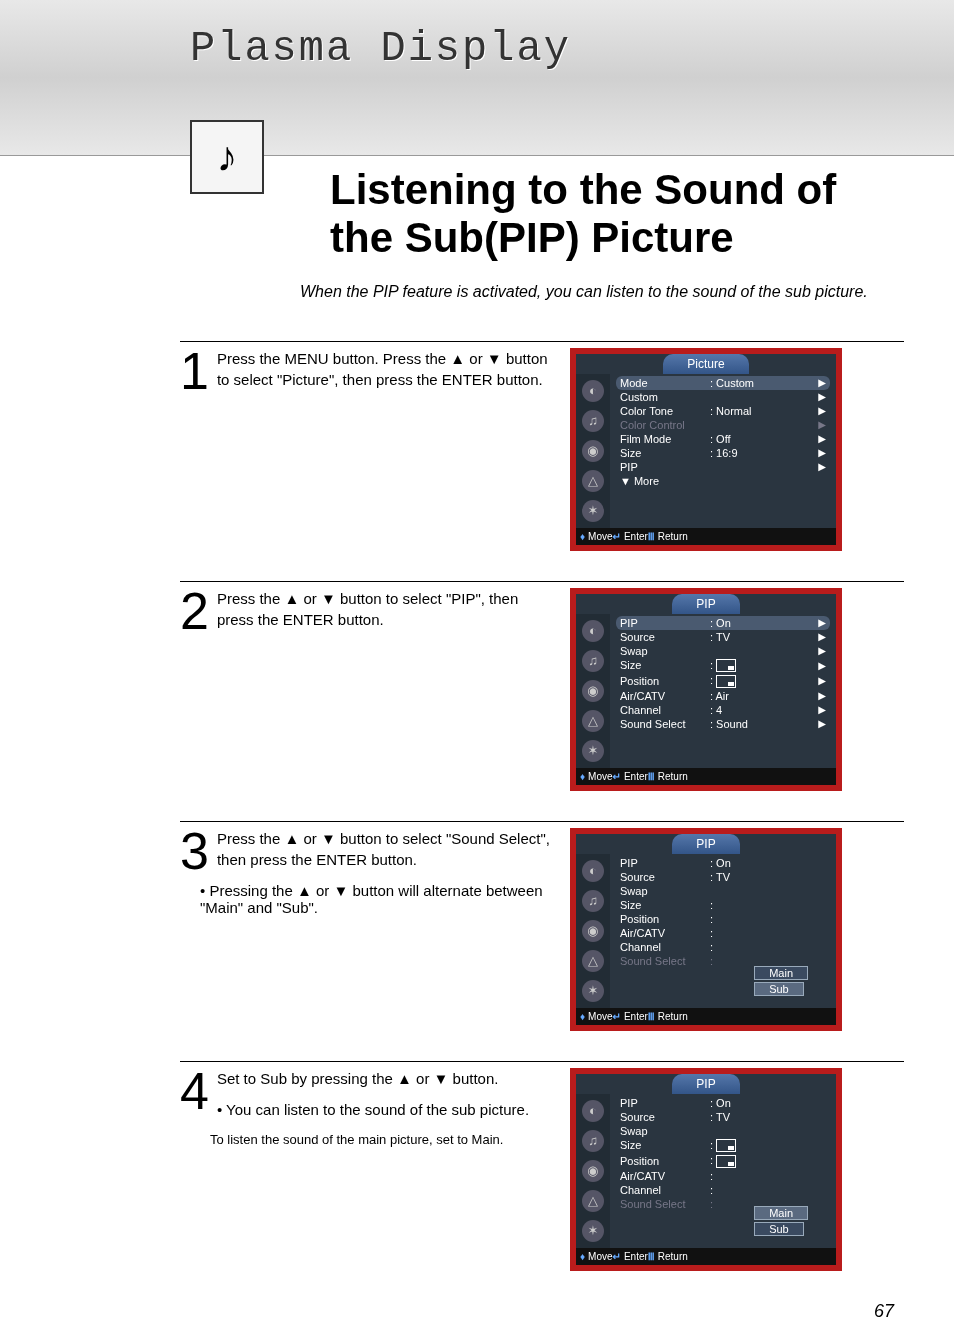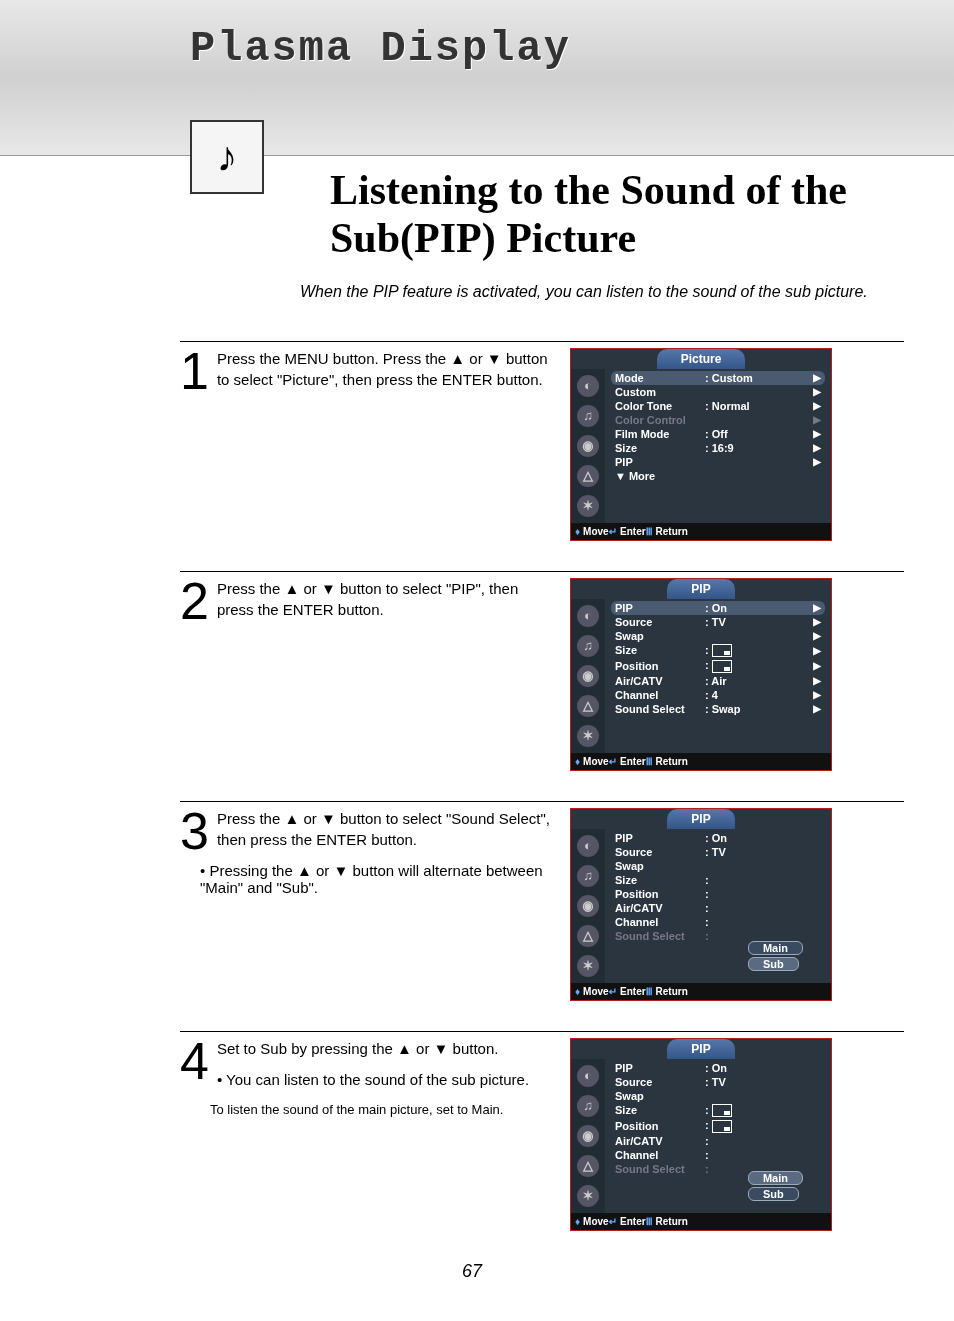--- a/index.html
+++ b/index.html
@@ -5,7 +5,7 @@
 body{margin:0;background:#fff;font-family:Arial,Helvetica,sans-serif;width:954px}
 .page{padding:40px 50px 30px 50px;position:relative}
 .header-band{background:linear-gradient(#e8e8e8,#d0d0d0,#e8e8e8);height:120px;margin:-40px -50px 0 -50px;padding:25px 40px 10px 190px;position:relative;border-bottom:1px solid #999}
-.plasma-title{font-family:'Courier New',monospace;font-size:42px;font-weight:bold;color:#333;text-shadow:1px 1px 0 #fff;letter-spacing:2px}
+.plasma-title{font-family:'Courier New',monospace;font-size:42px;font-weight:normal;color:#333;text-shadow:1px 1px 0 #fff;letter-spacing:2px}
 .music-icon{position:absolute;left:190px;top:120px;width:70px;height:70px;border:2px solid #333;display:flex;align-items:center;justify-content:center;font-size:42px;background:#f5f5f5}
 .main-title{font-size:42px;font-weight:bold;margin:10px 0 10px 280px;line-height:1.15;font-family:Liberation Serif, serif}
 .intro{font-style:italic;font-size:16px;margin:20px 0 40px 250px}

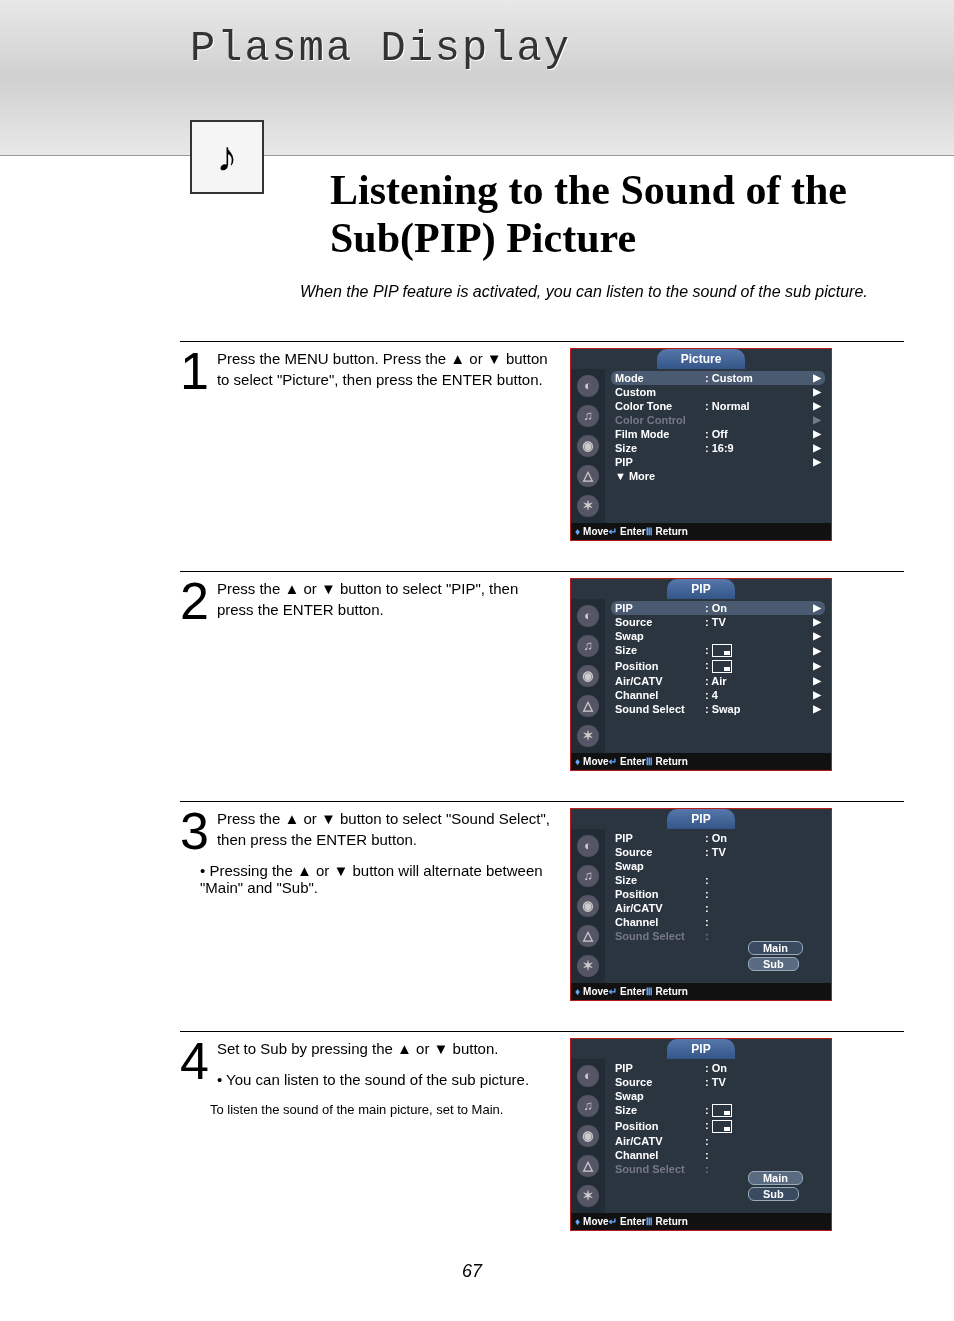--- a/index.html
+++ b/index.html
@@ -7,7 +7,7 @@
 .header-band{background:linear-gradient(#e8e8e8,#d0d0d0,#e8e8e8);height:120px;margin:-40px -50px 0 -50px;padding:25px 40px 10px 190px;position:relative;border-bottom:1px solid #999}
 .plasma-title{font-family:'Courier New',monospace;font-size:42px;font-weight:normal;color:#333;text-shadow:1px 1px 0 #fff;letter-spacing:2px}
 .music-icon{position:absolute;left:190px;top:120px;width:70px;height:70px;border:2px solid #333;display:flex;align-items:center;justify-content:center;font-size:42px;background:#f5f5f5}
-.main-title{font-size:42px;font-weight:bold;margin:10px 0 10px 280px;line-height:1.15;font-family:Liberation Serif, serif}
+.main-title{font-size:42px;font-weight:bold;margin:10px 0 10px 280px;line-height:1.15;font-family:Liberation Sans, sans-serif}
 .intro{font-style:italic;font-size:16px;margin:20px 0 40px 250px}
 .step-row{display:flex;border-top:1px solid #000;padding-top:6px;margin-left:130px;margin-bottom:30px}
 .step-left{flex:0 0 370px;padding-right:20px}

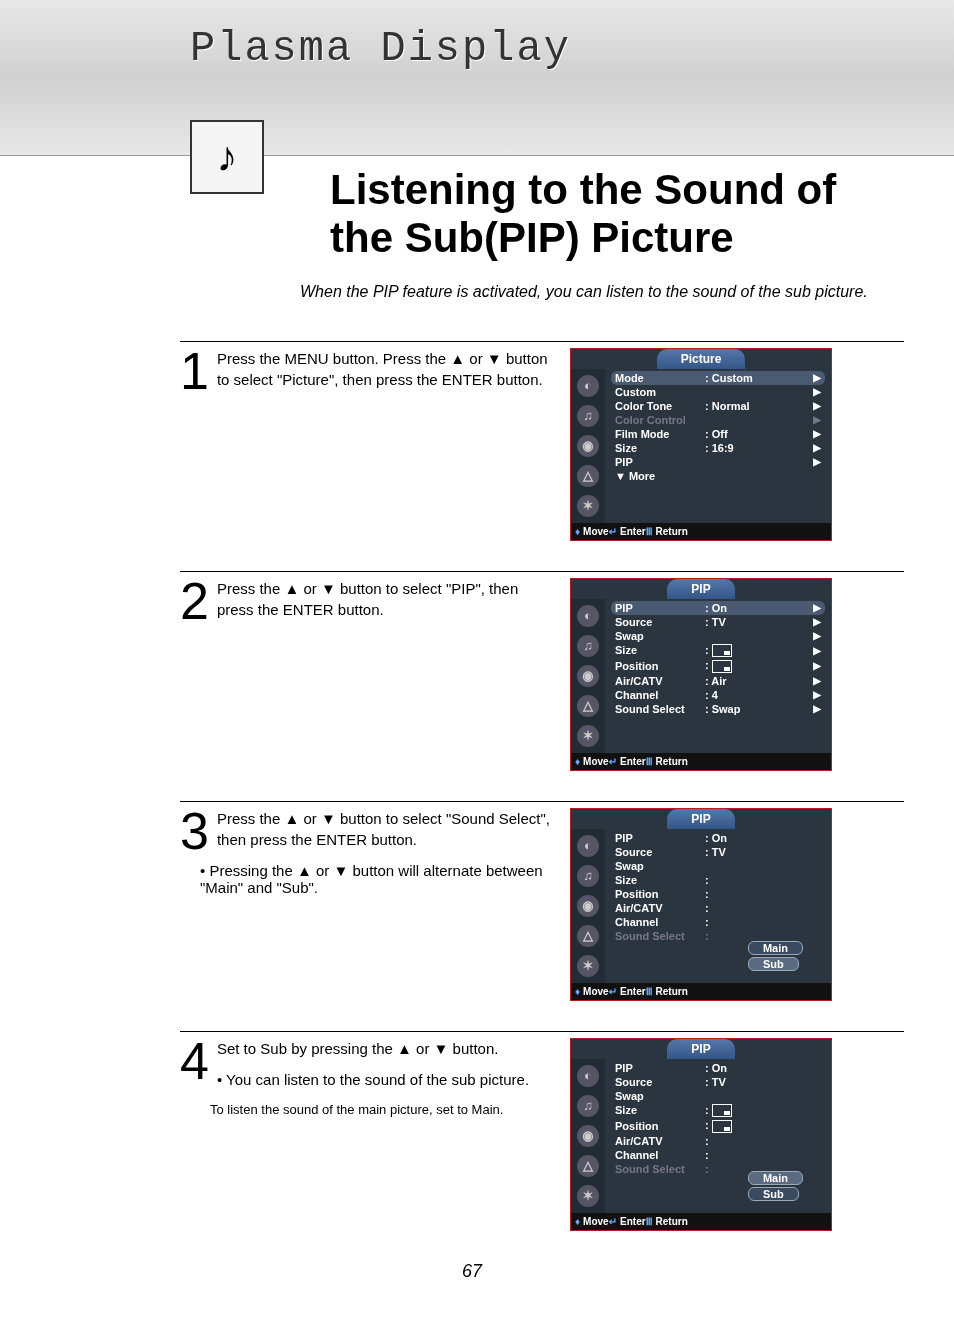--- a/index.html
+++ b/index.html
@@ -15,7 +15,7 @@
 .step-text{font-size:15px;line-height:1.4}
 .step-bullet{margin:12px 0 0 20px;font-size:15px}
 .step-note{margin:14px 0 16px 30px;font-size:13px;font-family:'Arial Narrow',Arial}
-.osd{width:260px;background:#2a3540;border:1px solid #b91c1c;font-size:11px;color:#fff;font-weight:bold}
+.osd{width:260px;background:#2a3540;border:6px solid #b91c1c;font-size:11px;color:#fff;font-weight:normal}
 .osd-title-bar{display:flex}
 .osd-title-tab{background:linear-gradient(#5577aa,#335588);padding:3px 24px;border-radius:10px 10px 0 0;margin:0 auto;font-size:12px}
 .osd-body{display:flex}

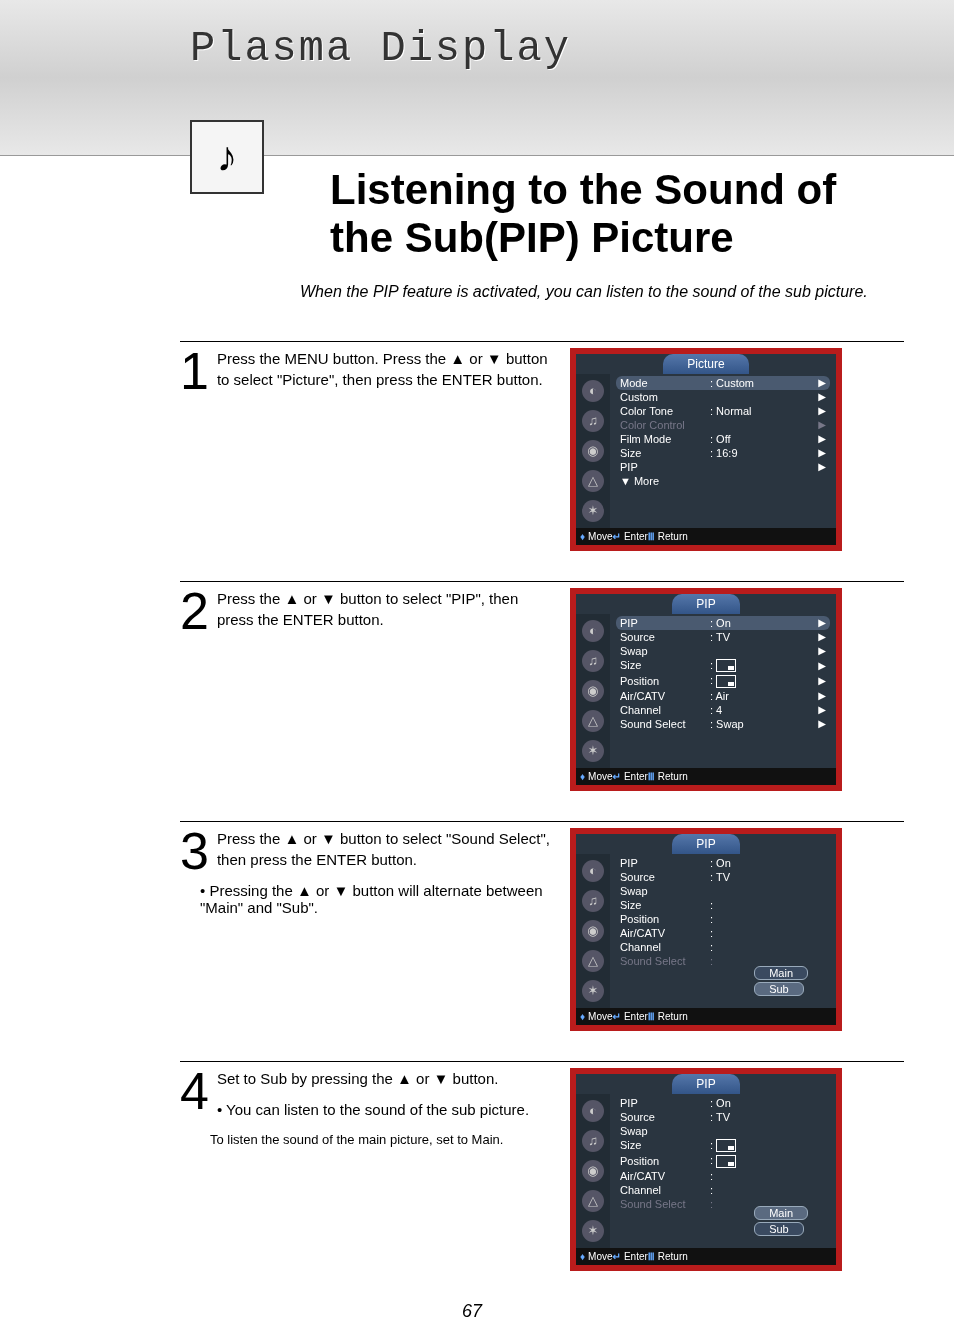--- a/index.html
+++ b/index.html
@@ -176,7 +176,7 @@
   </div>
                 <div class="osd-row">
    <span class="osd-label">Sound Select</span>
-   <span class="osd-val">:  Swap</span>
+   <span class="osd-val">:  Sound</span>
    <span class="osd-arrow">▶</span>
   </div>
               </div>

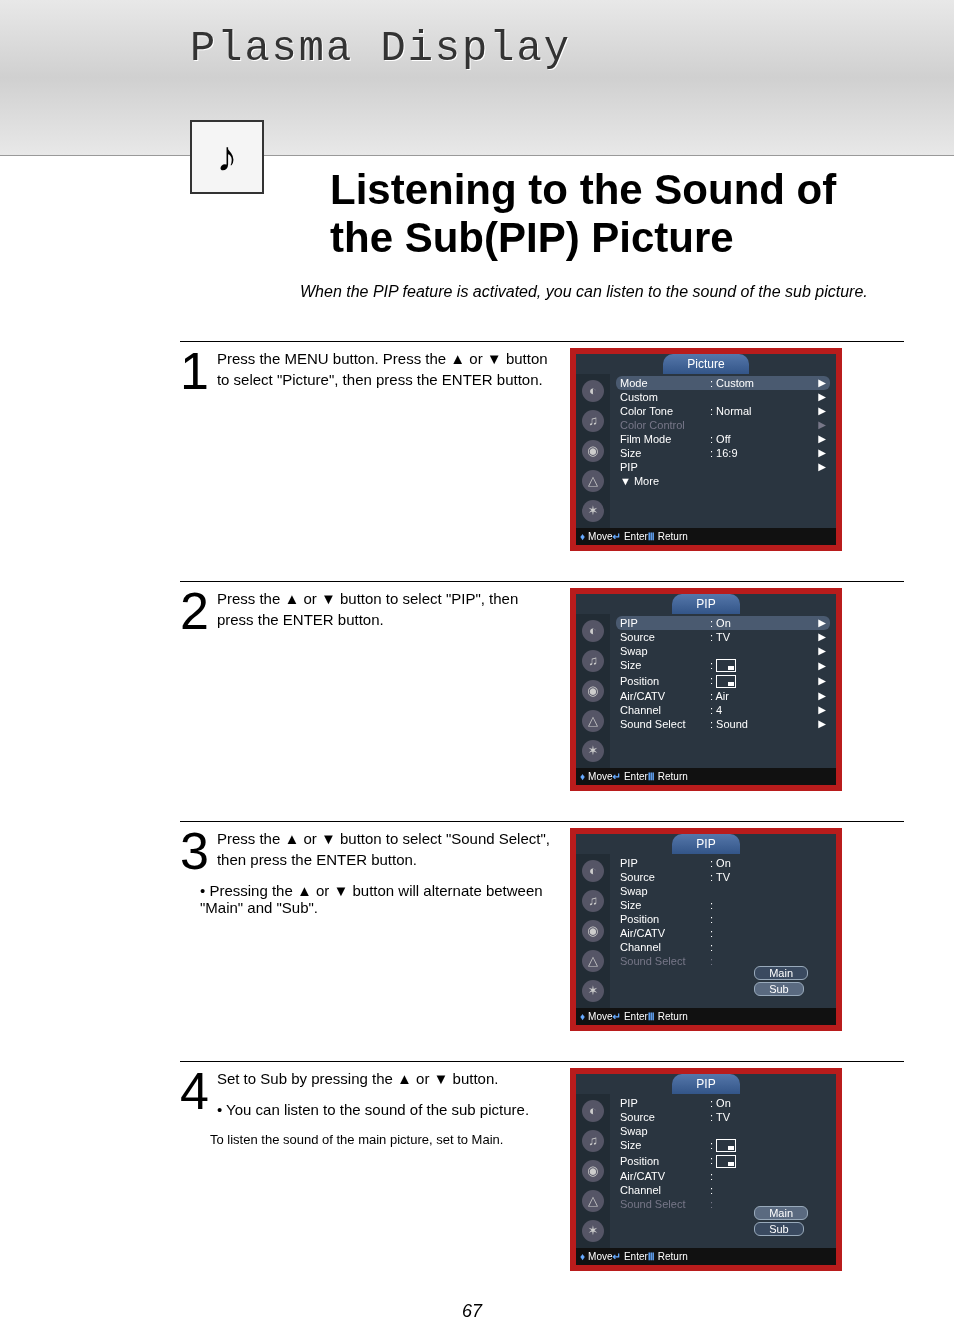--- a/index.html
+++ b/index.html
@@ -30,7 +30,7 @@
 .osd-arrow{font-size:10px}
 .osd-foot{background:#111;display:flex;justify-content:flex-start;padding:3px 4px;font-size:10px}
 .osd-foot span b{color:#6af;margin-right:3px}
-.opt-box{background:#5a6a80;border:1px solid #9ab;padding:0 14px;border-radius:6px;font-size:11px;display:inline-block;margin:1px 0}
+.opt-box{background:#5a6a80;border:1px solid #9ab;padding:0 14px;border-radius:0;font-size:11px;display:inline-block;margin:1px 0}
 .opt-box.sel{background:#3a4a60}
 .mini-rect{display:inline-block;width:18px;height:11px;border:1px solid #fff;position:relative;vertical-align:middle}
 .mini-rect::after{content:"";position:absolute;width:6px;height:4px;background:#fff;right:1px;bottom:1px}

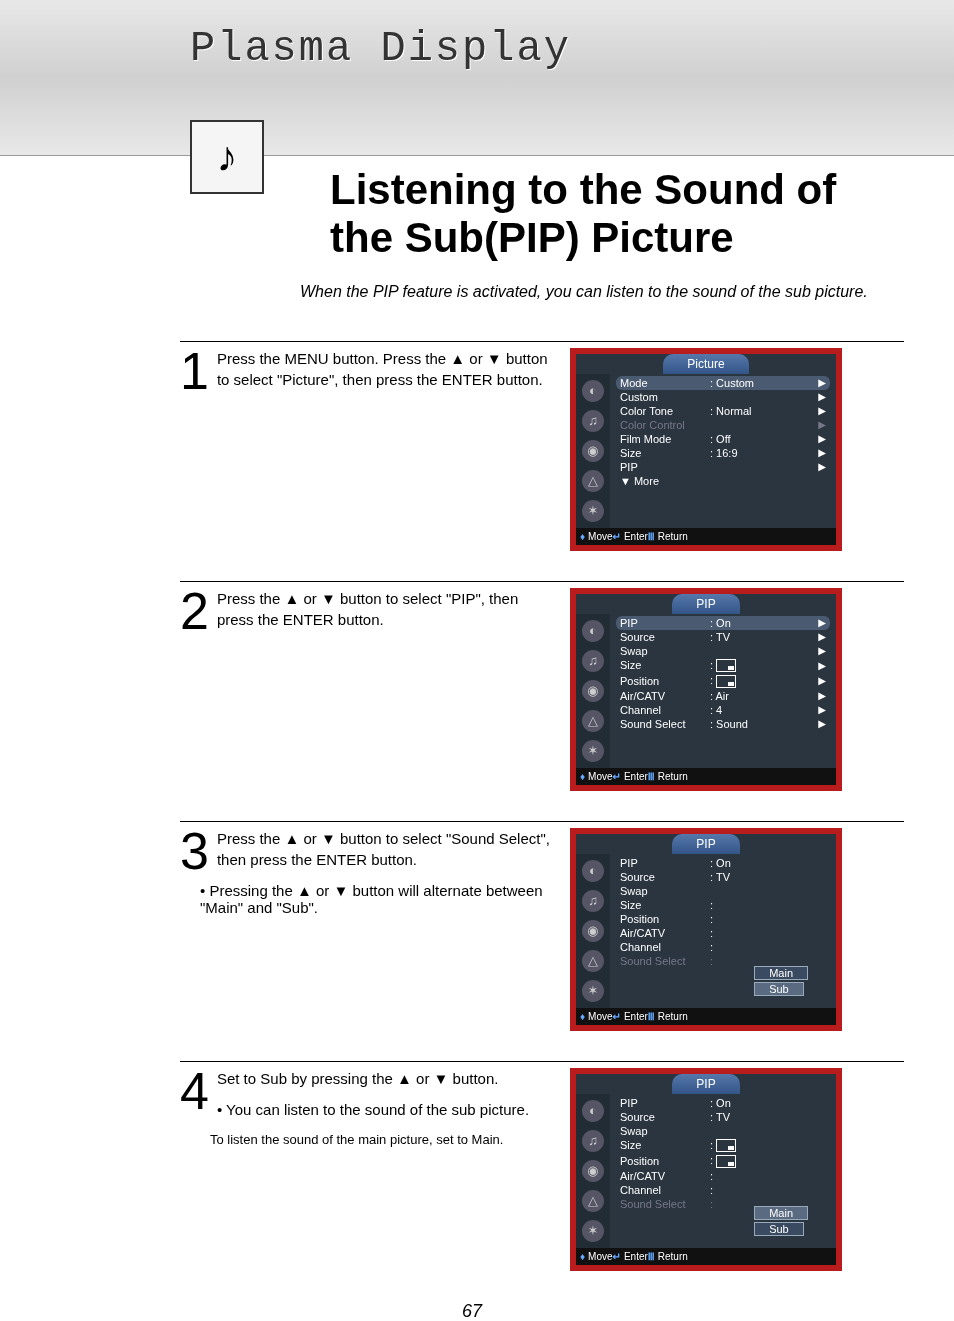--- a/index.html
+++ b/index.html
@@ -34,7 +34,7 @@
 .opt-box.sel{background:#3a4a60}
 .mini-rect{display:inline-block;width:18px;height:11px;border:1px solid #fff;position:relative;vertical-align:middle}
 .mini-rect::after{content:"";position:absolute;width:6px;height:4px;background:#fff;right:1px;bottom:1px}
-.page-num{text-align:center;font-style:italic;font-size:18px;margin-top:28px;margin-right:10px}
+.page-num{text-align:right;font-style:italic;font-size:18px;margin-top:28px;margin-right:10px}
 </style>
 </head>
 <body>

